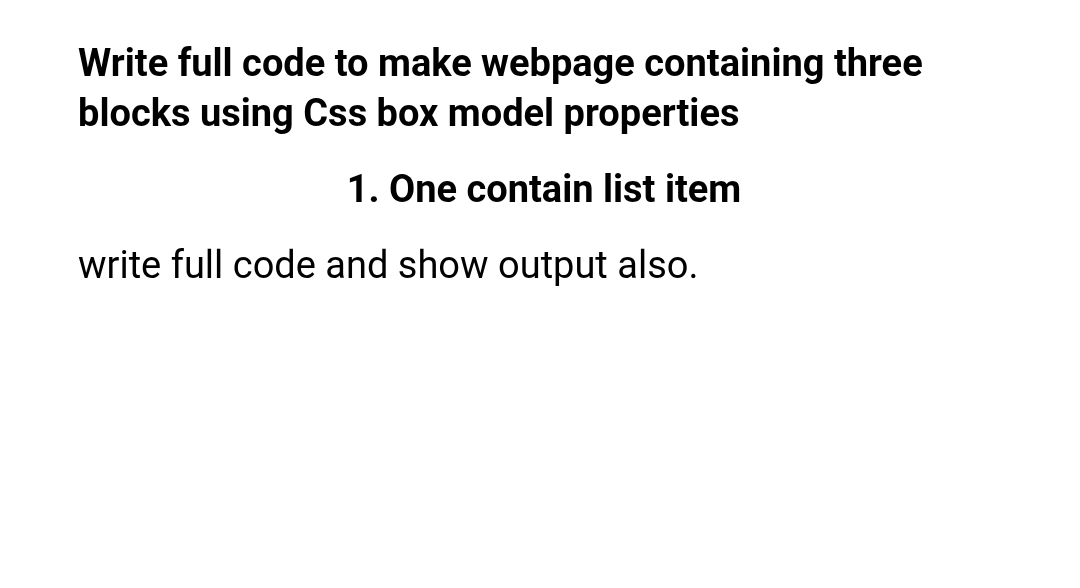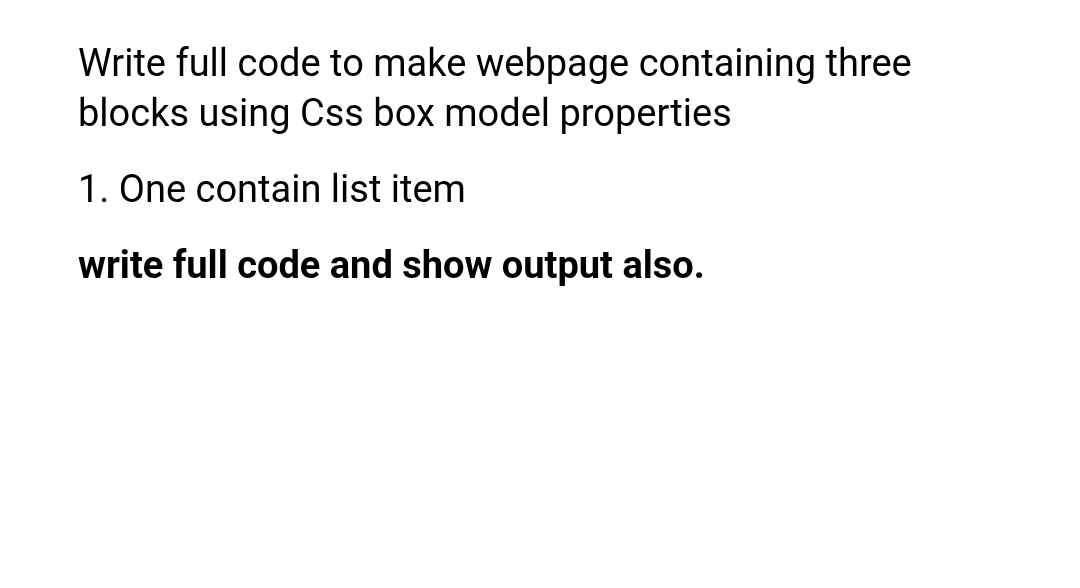--- a/index.html
+++ b/index.html
@@ -18,7 +18,7 @@
     .intro {
       font-size: 38px;
       line-height: 1.32;
-      font-weight: 400;
+      font-weight: 700;
       margin-bottom: 26px;
     }
     .list {

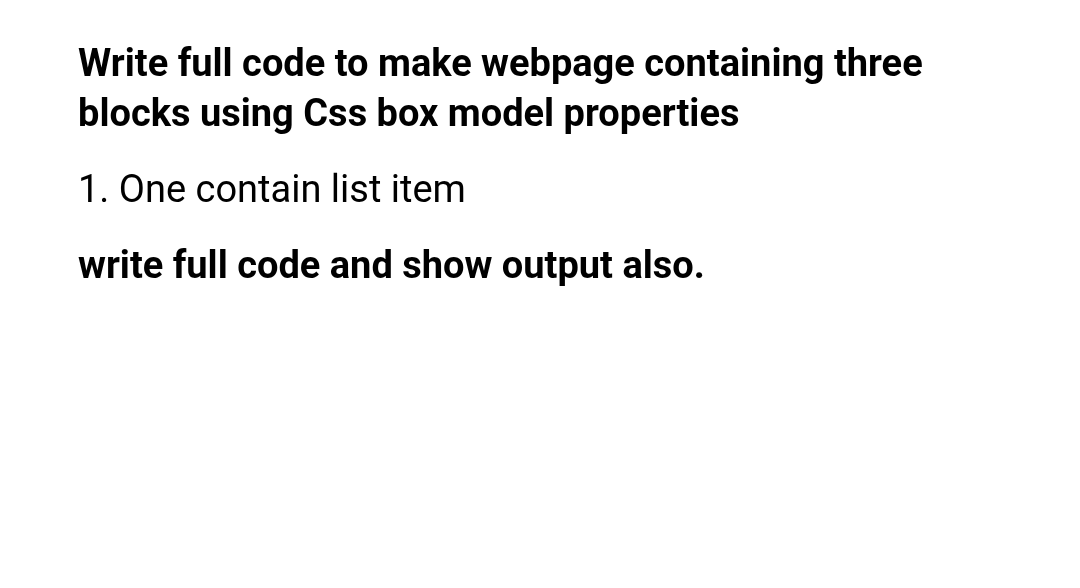--- a/index.html
+++ b/index.html
@@ -24,8 +24,9 @@
     .list {
       font-size: 38px;
       line-height: 1.32;
-      font-weight: 400;
+      font-weight: 700;
       margin-bottom: 26px;
+      text-align: center;
     }
     .list-item {
       display: block;

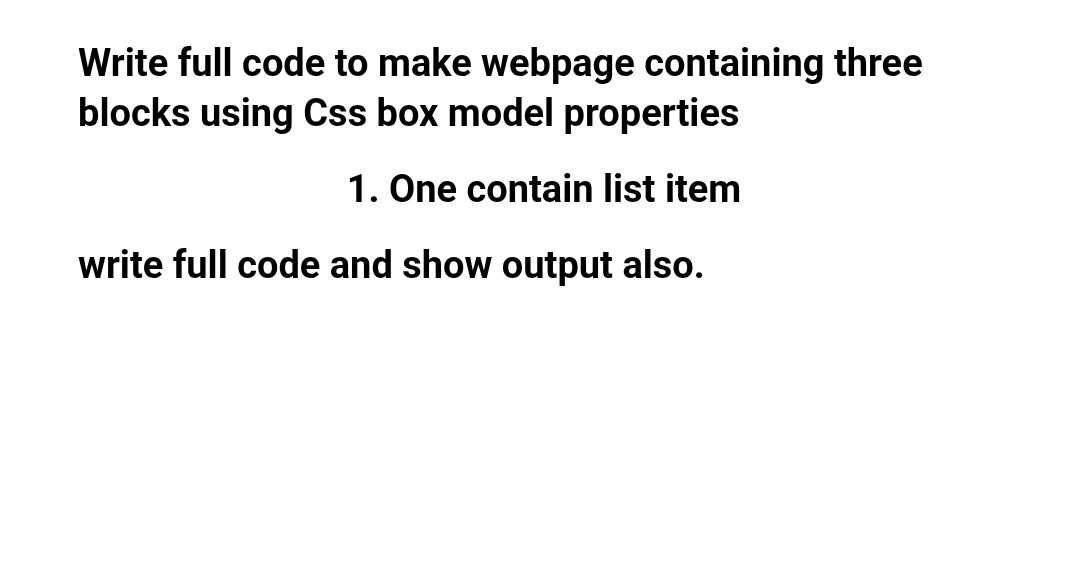--- a/index.html
+++ b/index.html
@@ -34,7 +34,7 @@
     .outro {
       font-size: 38px;
       line-height: 1.32;
-      font-weight: 700;
+      font-weight: 400;
     }
   </style>
 </head>

